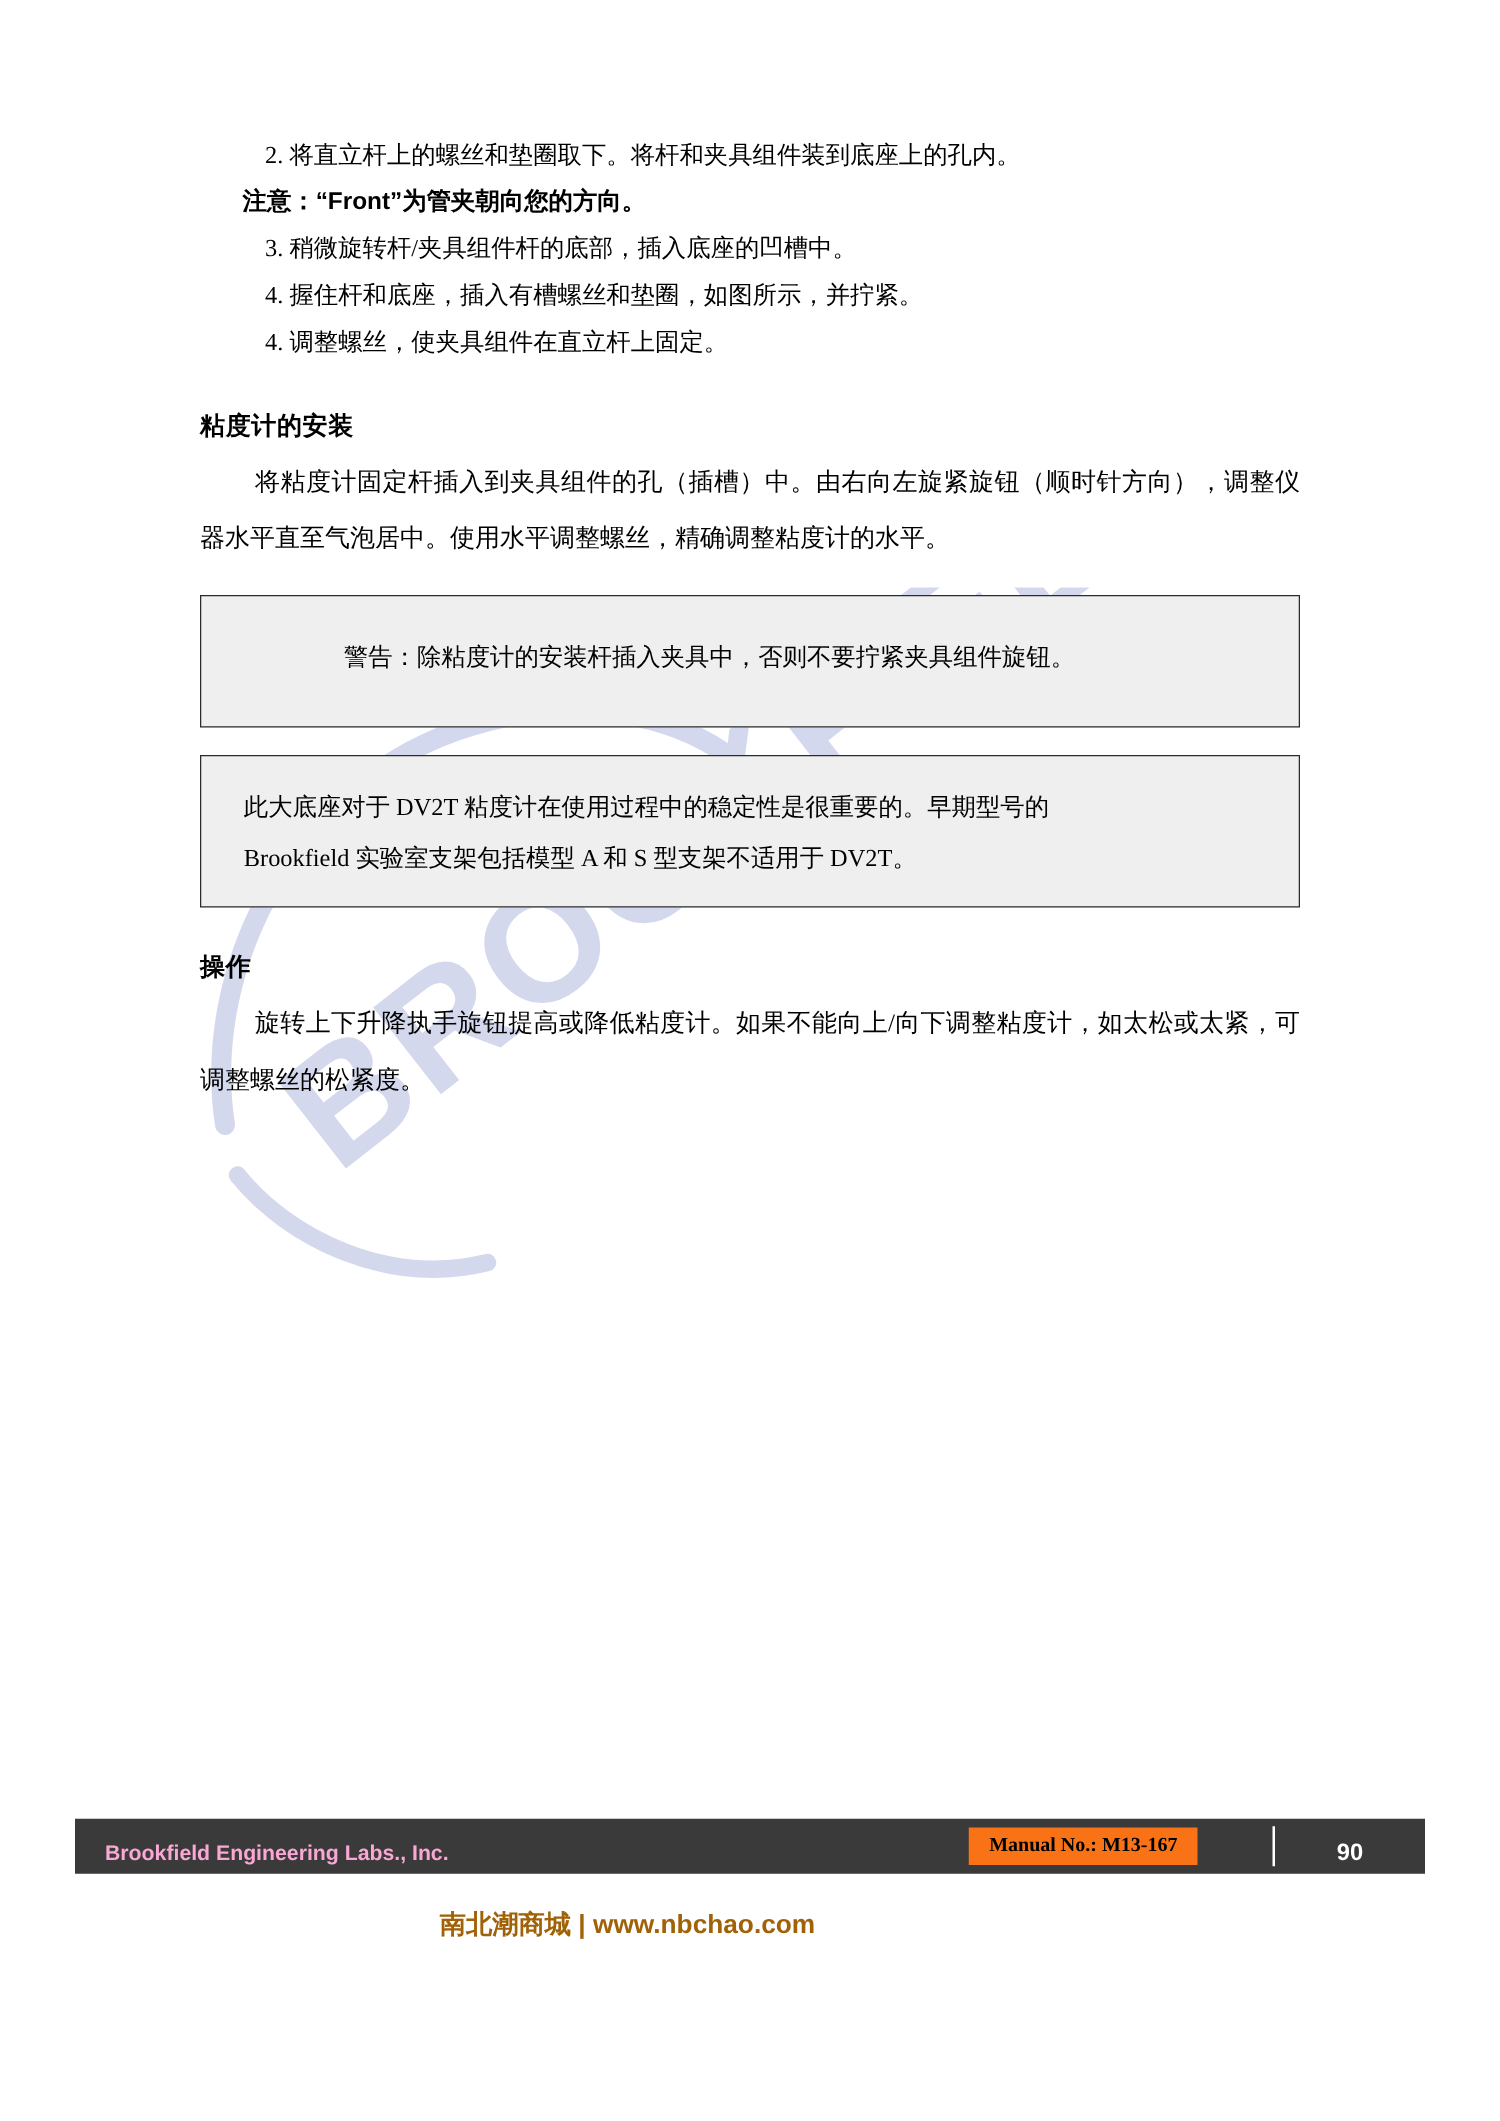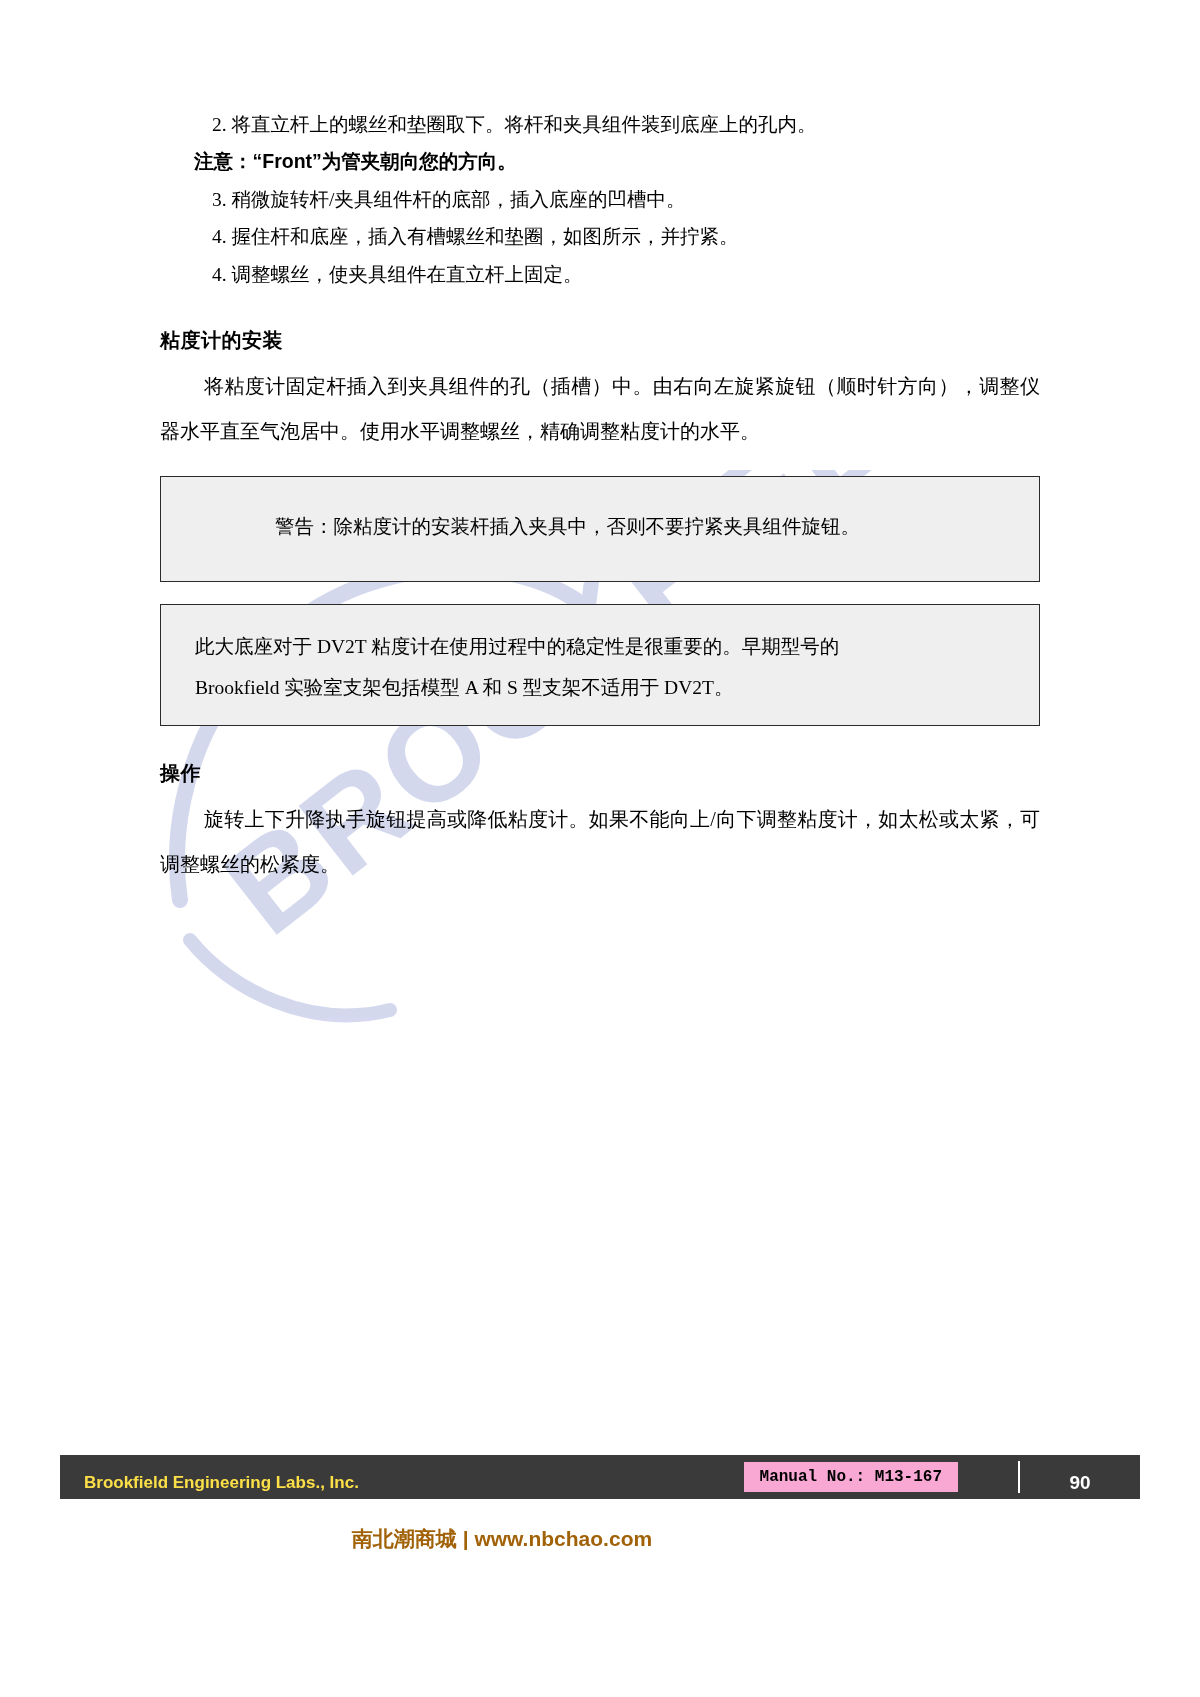--- a/index.html
+++ b/index.html
@@ -110,7 +110,7 @@
     z-index: 3;
   }
   .footer-left {
-    color: #fde047;
+    color: #f9a8d4;
     font-family: "Liberation Sans", sans-serif;
     font-weight: bold;
     font-size: 17px;

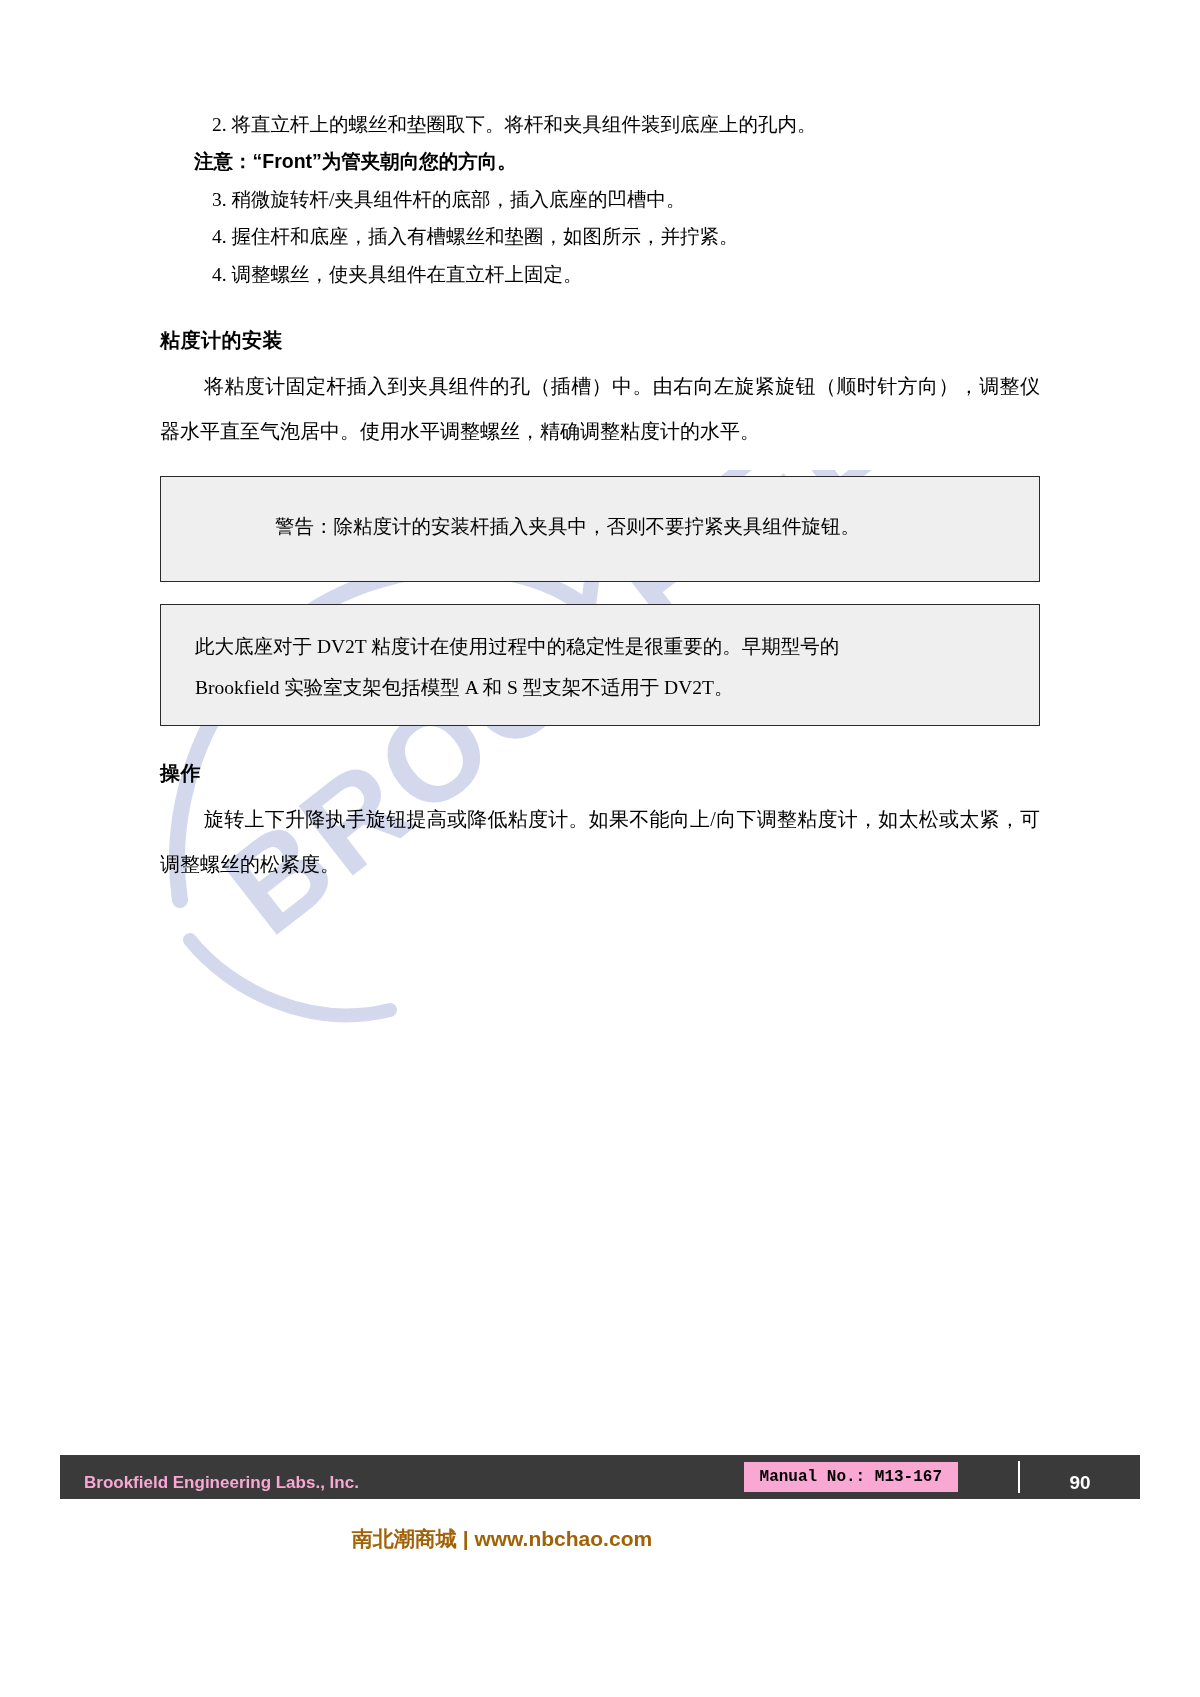--- a/index.html
+++ b/index.html
@@ -119,9 +119,9 @@
     margin-top: 12px;
   }
   .footer-mid {
-    background: #f9a8d4;
+    background: #f97316;
     color: #000000;
-    font-family: Liberation Mono, monospace;
+    font-family: Liberation Serif, serif;
     font-weight: bold;
     font-size: 16px;
     height: 30px;

